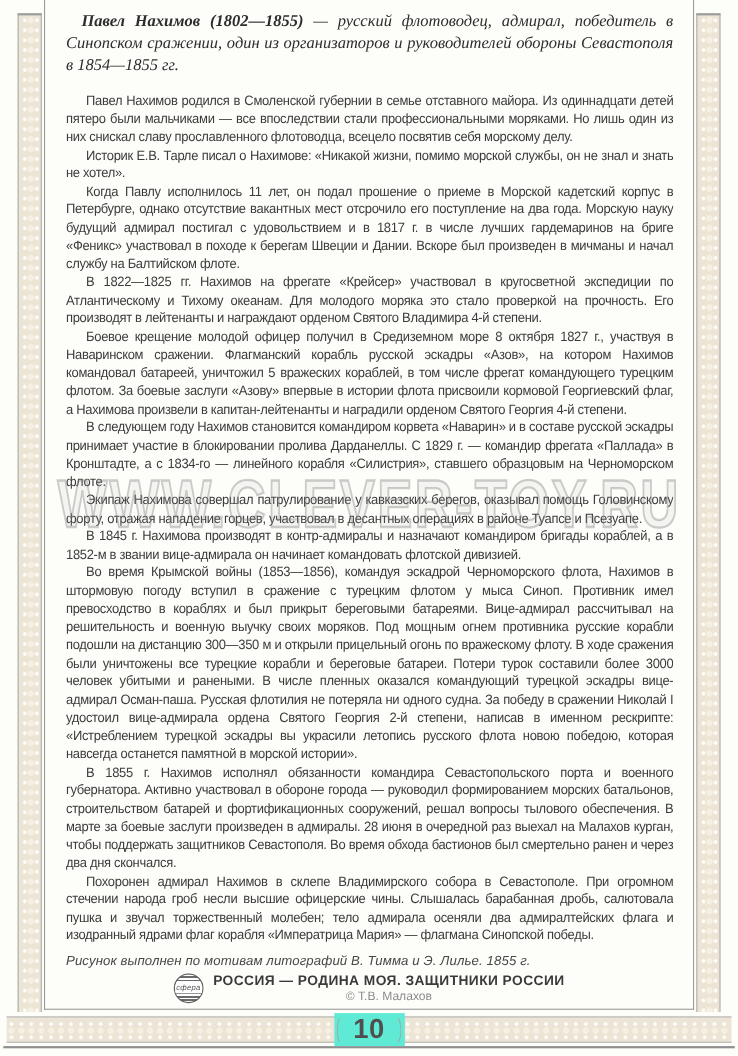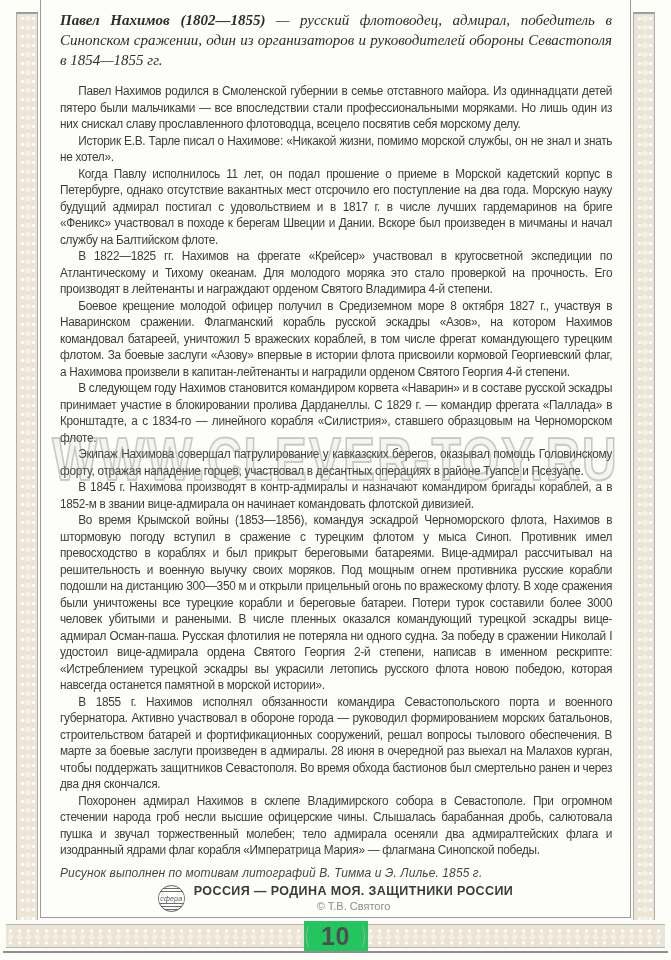--- a/index.html
+++ b/index.html
@@ -72,7 +72,7 @@
     font-style:italic; font-size:15px; line-height:20px;
     color:#2d2d2d; text-align:justify; margin-bottom:13px;
   }
-  .lead b { font-weight:bold; }
+  .lead b { font-weight:bold;margin-left:14px; }
   .paras { transform:scaleX(0.96); transform-origin:left top; width:104.2%; }
   .paras p {
     font-size:12.3px; line-height:16.5px; letter-spacing:-0.3px;

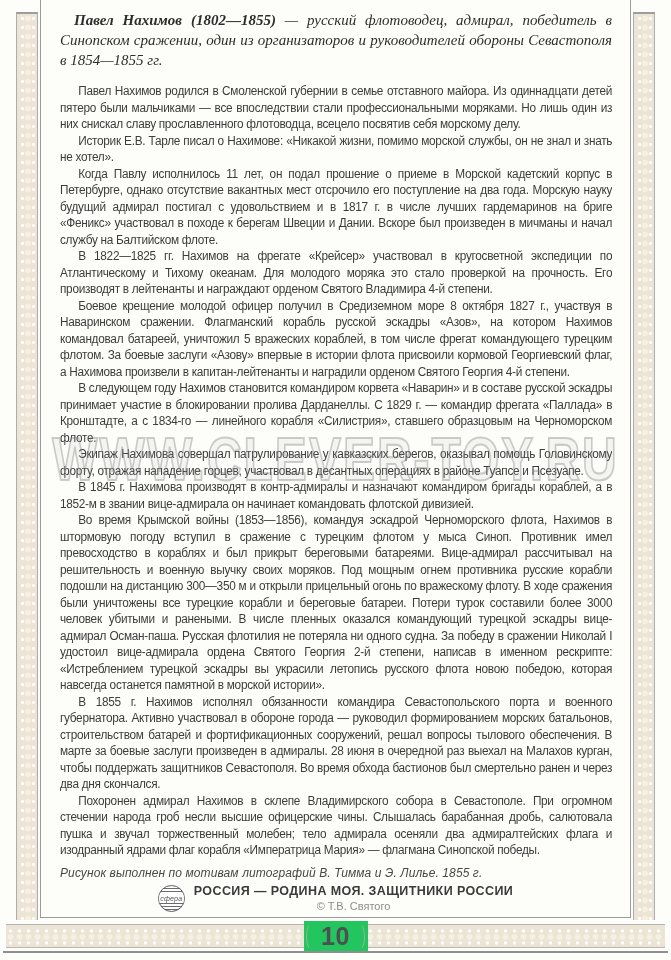--- a/index.html
+++ b/index.html
@@ -149,7 +149,7 @@
     </div>
     <div class="footer-col">
       <div class="series">РОССИЯ — РОДИНА МОЯ. ЗАЩИТНИКИ РОССИИ</div>
-      <div class="copyright">© Т.В. Святого</div>
+      <div class="copyright">© Т.В. Малахов</div>
     </div>
   </div>
 

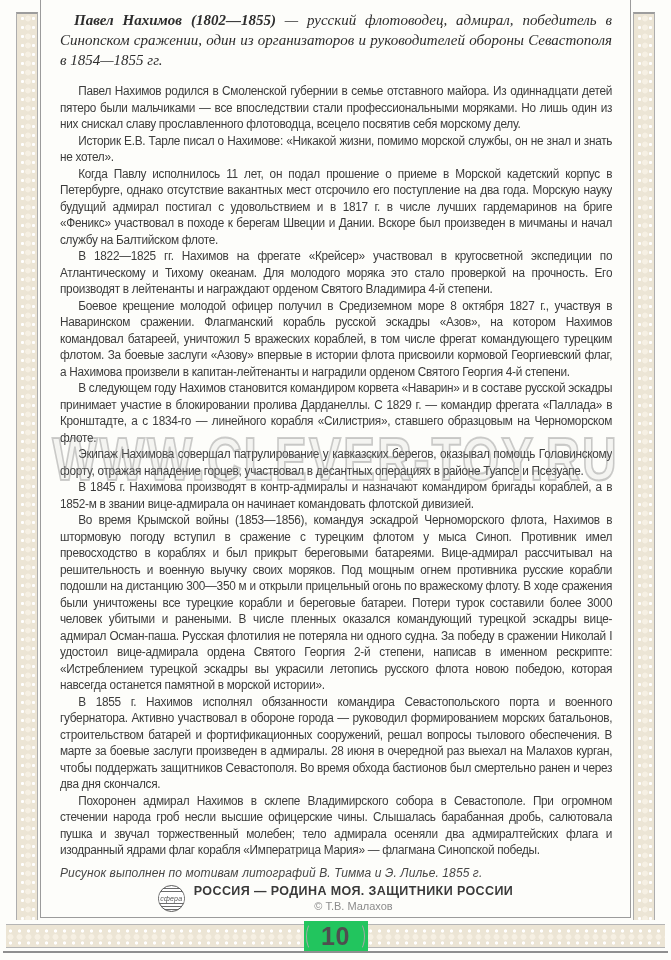--- a/index.html
+++ b/index.html
@@ -40,7 +40,7 @@
   
   .page-num-gap {
     position:absolute; left:50%; transform:translateX(-50%); bottom:9px;
-    width:64px; height:30px; background:#22c55e;
+    width:64px; height:30px; background:#5eead4;
     display:flex; align-items:center; justify-content:center; gap:4px;
   }
   .gap-curve { width:11px; height:27px; border:1.5px solid transparent; border-radius:50%; flex:0 0 auto; }

